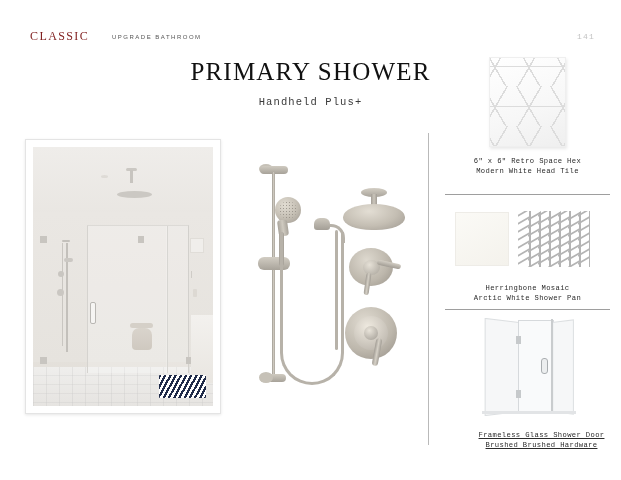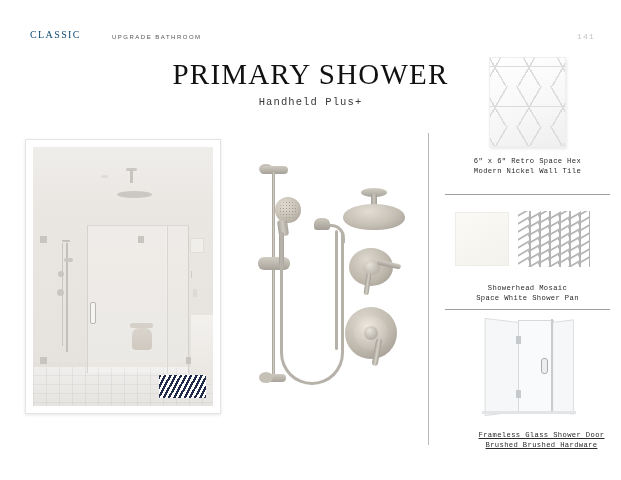--- a/index.html
+++ b/index.html
@@ -22,9 +22,9 @@
     left: 30px;
     top: 29px;
     font-family: "Liberation Serif", serif;
-    font-size: 10px;
+    font-size: 12px;
     letter-spacing: 1.4px;
-    color: #0c4a6e;
+    color: #7f1d1d;
     white-space: nowrap;
   }
   .header-sub {

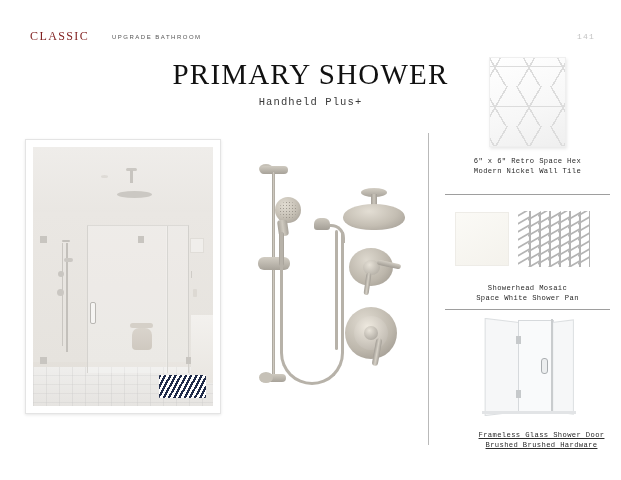--- a/index.html
+++ b/index.html
@@ -56,7 +56,7 @@
     width: 621px;
     text-align: center;
     font-family: "Liberation Serif", serif;
-    font-size: 29px;
+    font-size: 25px;
     letter-spacing: 1.2px;
     color: #111111;
   }

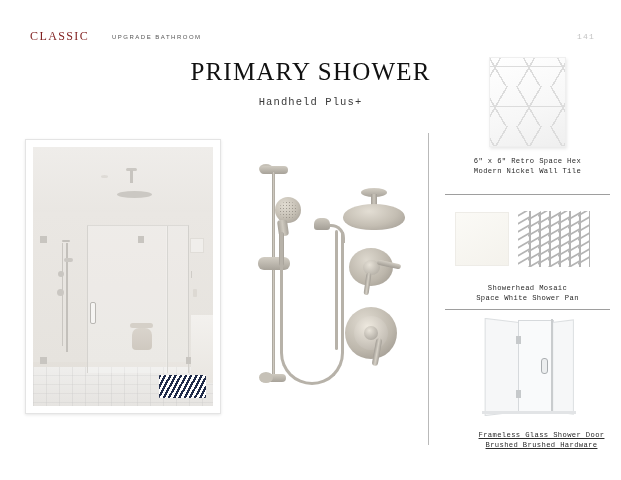--- a/index.html
+++ b/index.html
@@ -479,7 +479,7 @@
   <div class="hex-tile"></div>
   <div class="cap-1 caption">
     <div>6" x 6" Retro Space Hex</div>
-    <div>Modern Nickel Wall Tile</div>
+    <div>Modern White Head Tile</div>
   </div>
   <div class="r-divider r-div-1"></div>
 

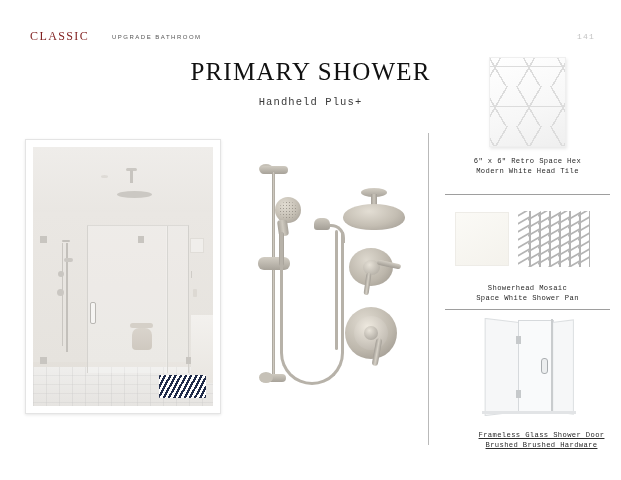--- a/index.html
+++ b/index.html
@@ -536,7 +536,7 @@
       <div class="hb-chev" style="left: 60px; top: 48px;"></div>
     </div>
   <div class="cap-2 caption">
-    <div>Showerhead Mosaic</div>
+    <div>Herringbone Mosaic</div>
     <div>Space White Shower Pan</div>
   </div>
   <div class="r-divider r-div-2"></div>

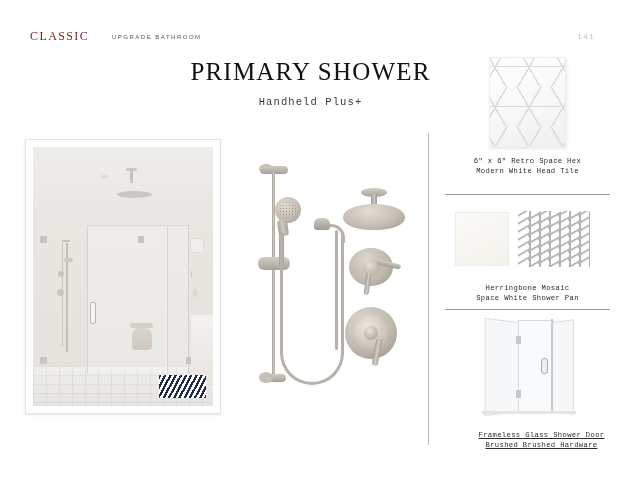--- a/index.html
+++ b/index.html
@@ -537,7 +537,7 @@
     </div>
   <div class="cap-2 caption">
     <div>Herringbone Mosaic</div>
-    <div>Space White Shower Pan</div>
+    <div>Arctic White Shower Pan</div>
   </div>
   <div class="r-divider r-div-2"></div>
 

